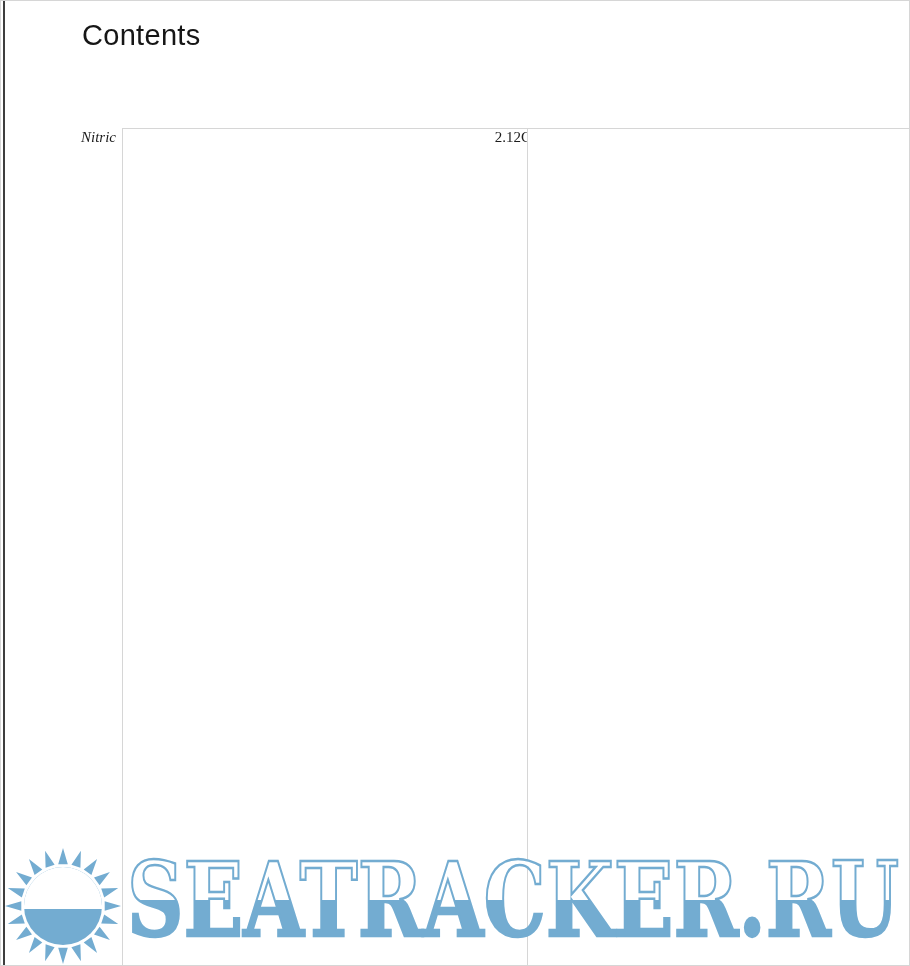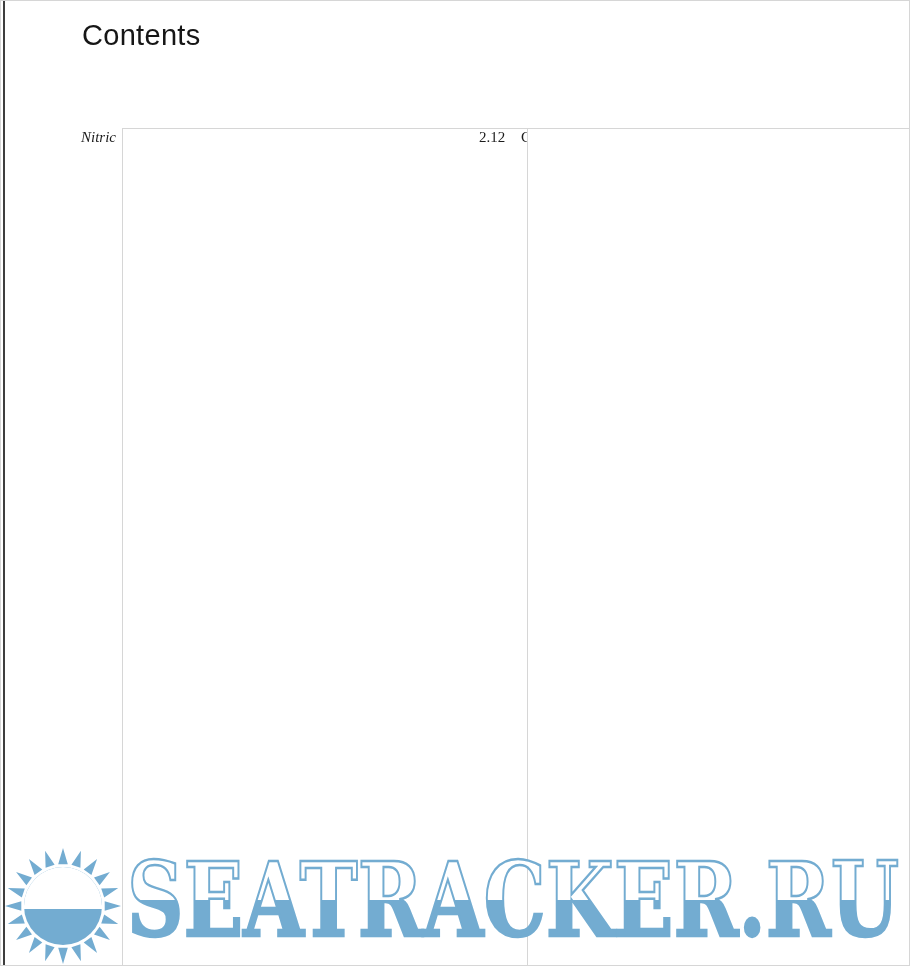--- a/index.html
+++ b/index.html
@@ -22,7 +22,7 @@
   .col-left{left:80px;}
   .col-right{left:478px;}
   .row{display:flex;align-items:flex-start;}
-  .row .num{flex:0 0 42px;}
+  .row .num{flex:0 0 42px;text-align:right;}
   .num:empty{display:none;}
   .row .titlebox{flex:1 1 auto;min-width:0;}
   .title-line{display:block;white-space:nowrap;}

